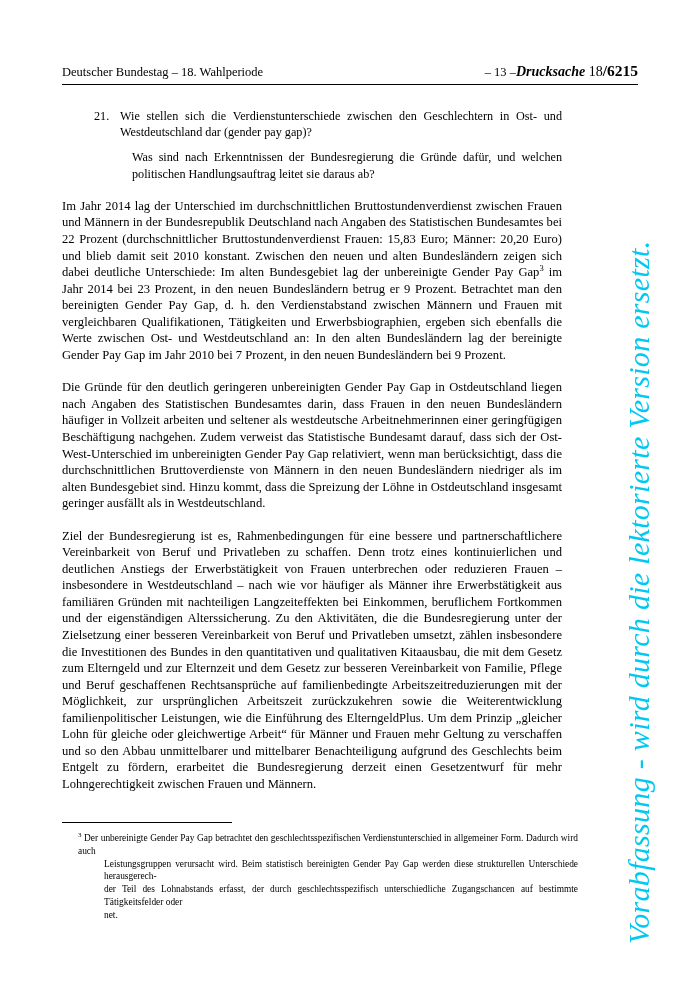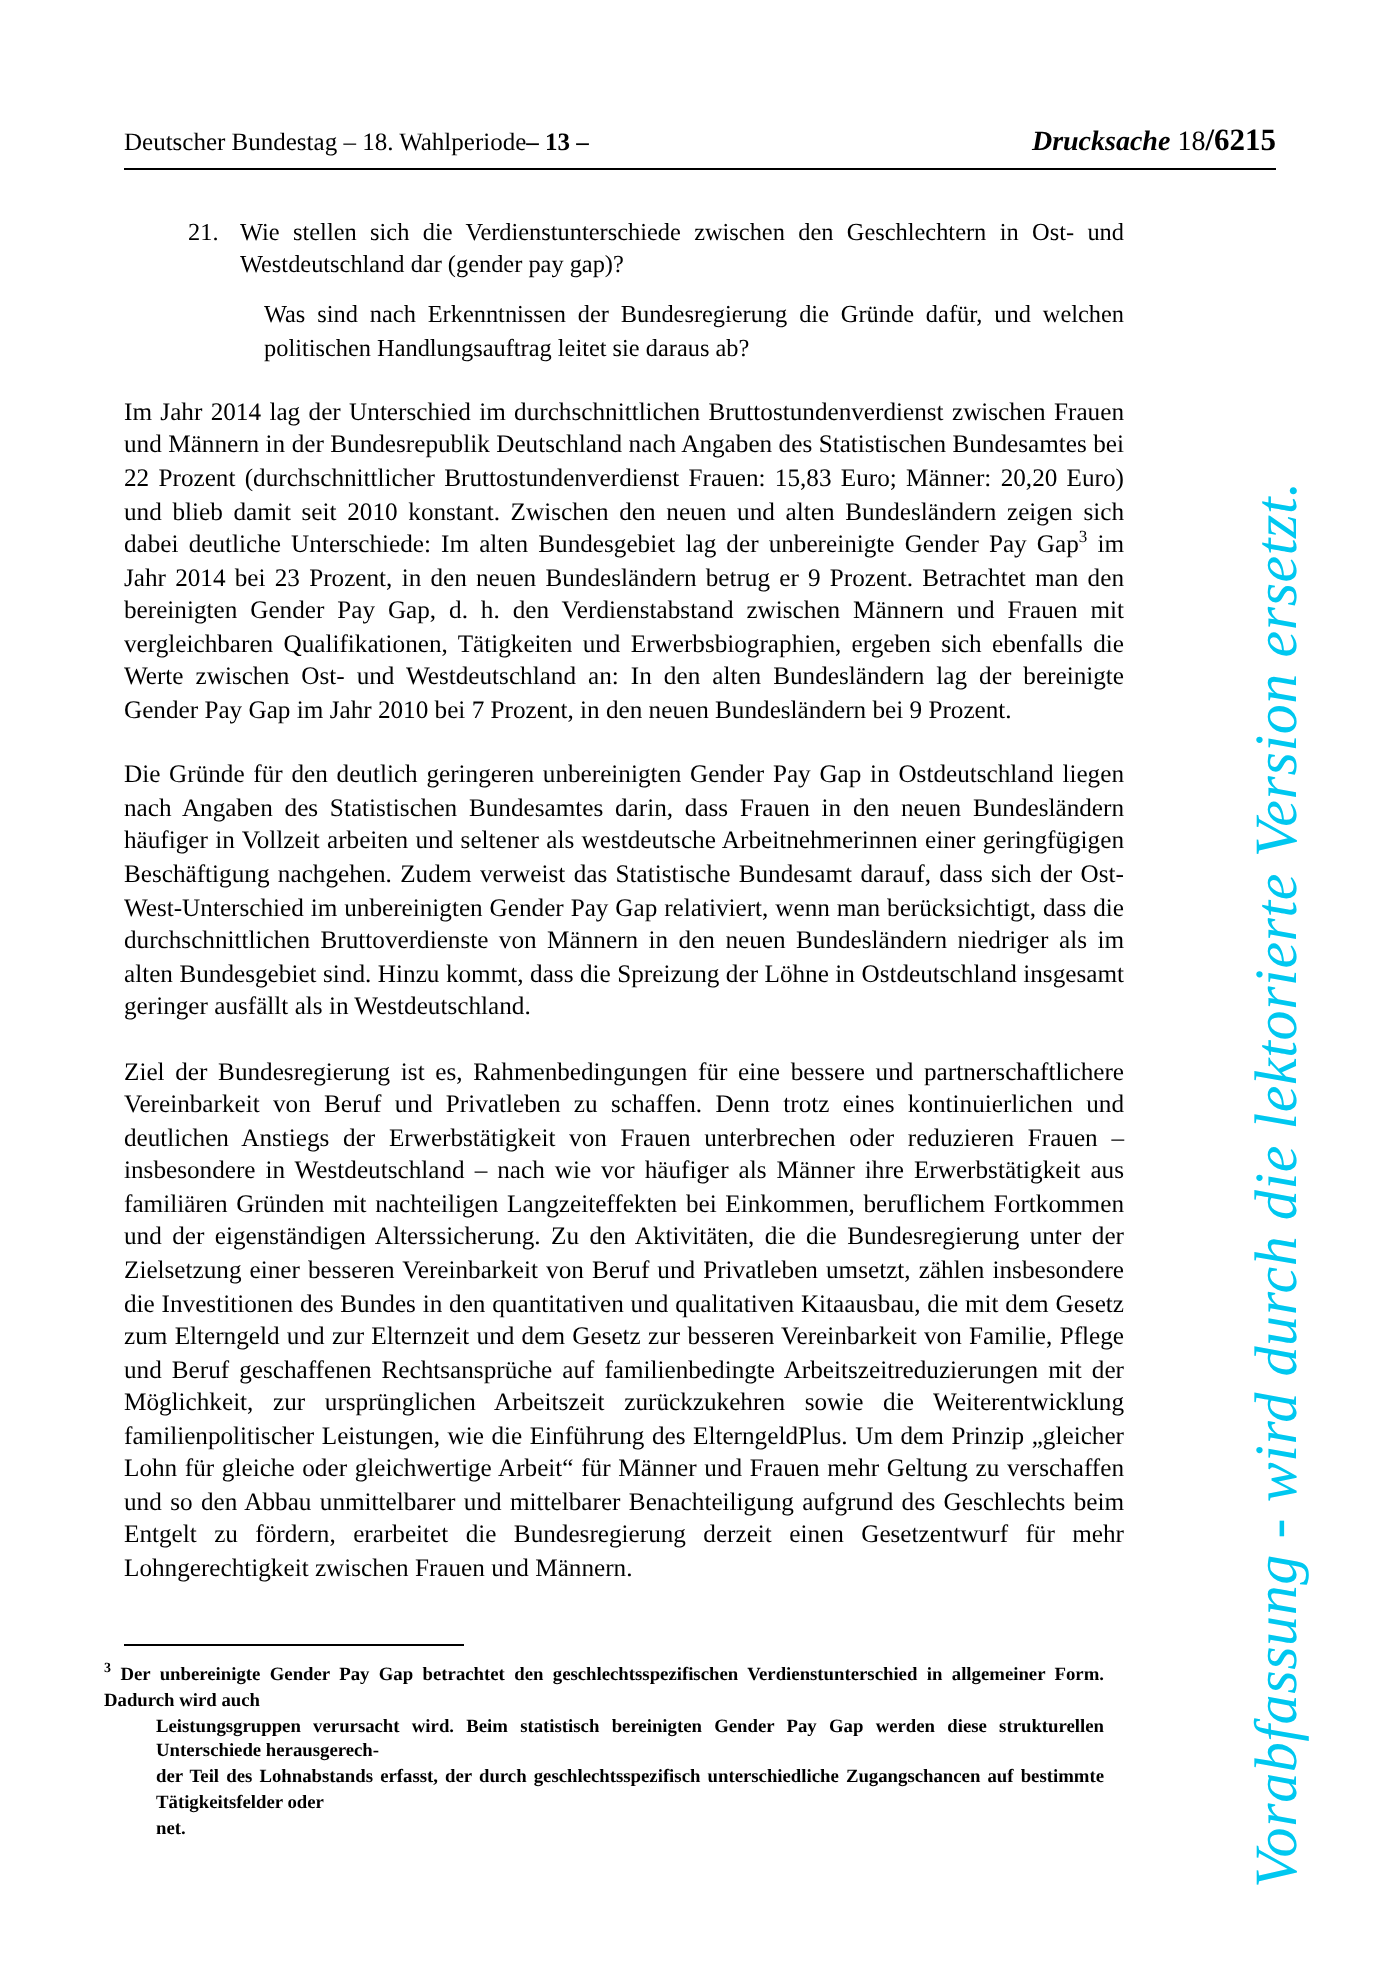--- a/index.html
+++ b/index.html
@@ -37,9 +37,8 @@
   }
   .header-center {
     flex: 1;
-    text-align: left;
-    white-space: nowrap;
-    font-weight: bold;
+    text-align: right;
+    white-space: nowrap;
   }
   .header-right {
     white-space: nowrap;

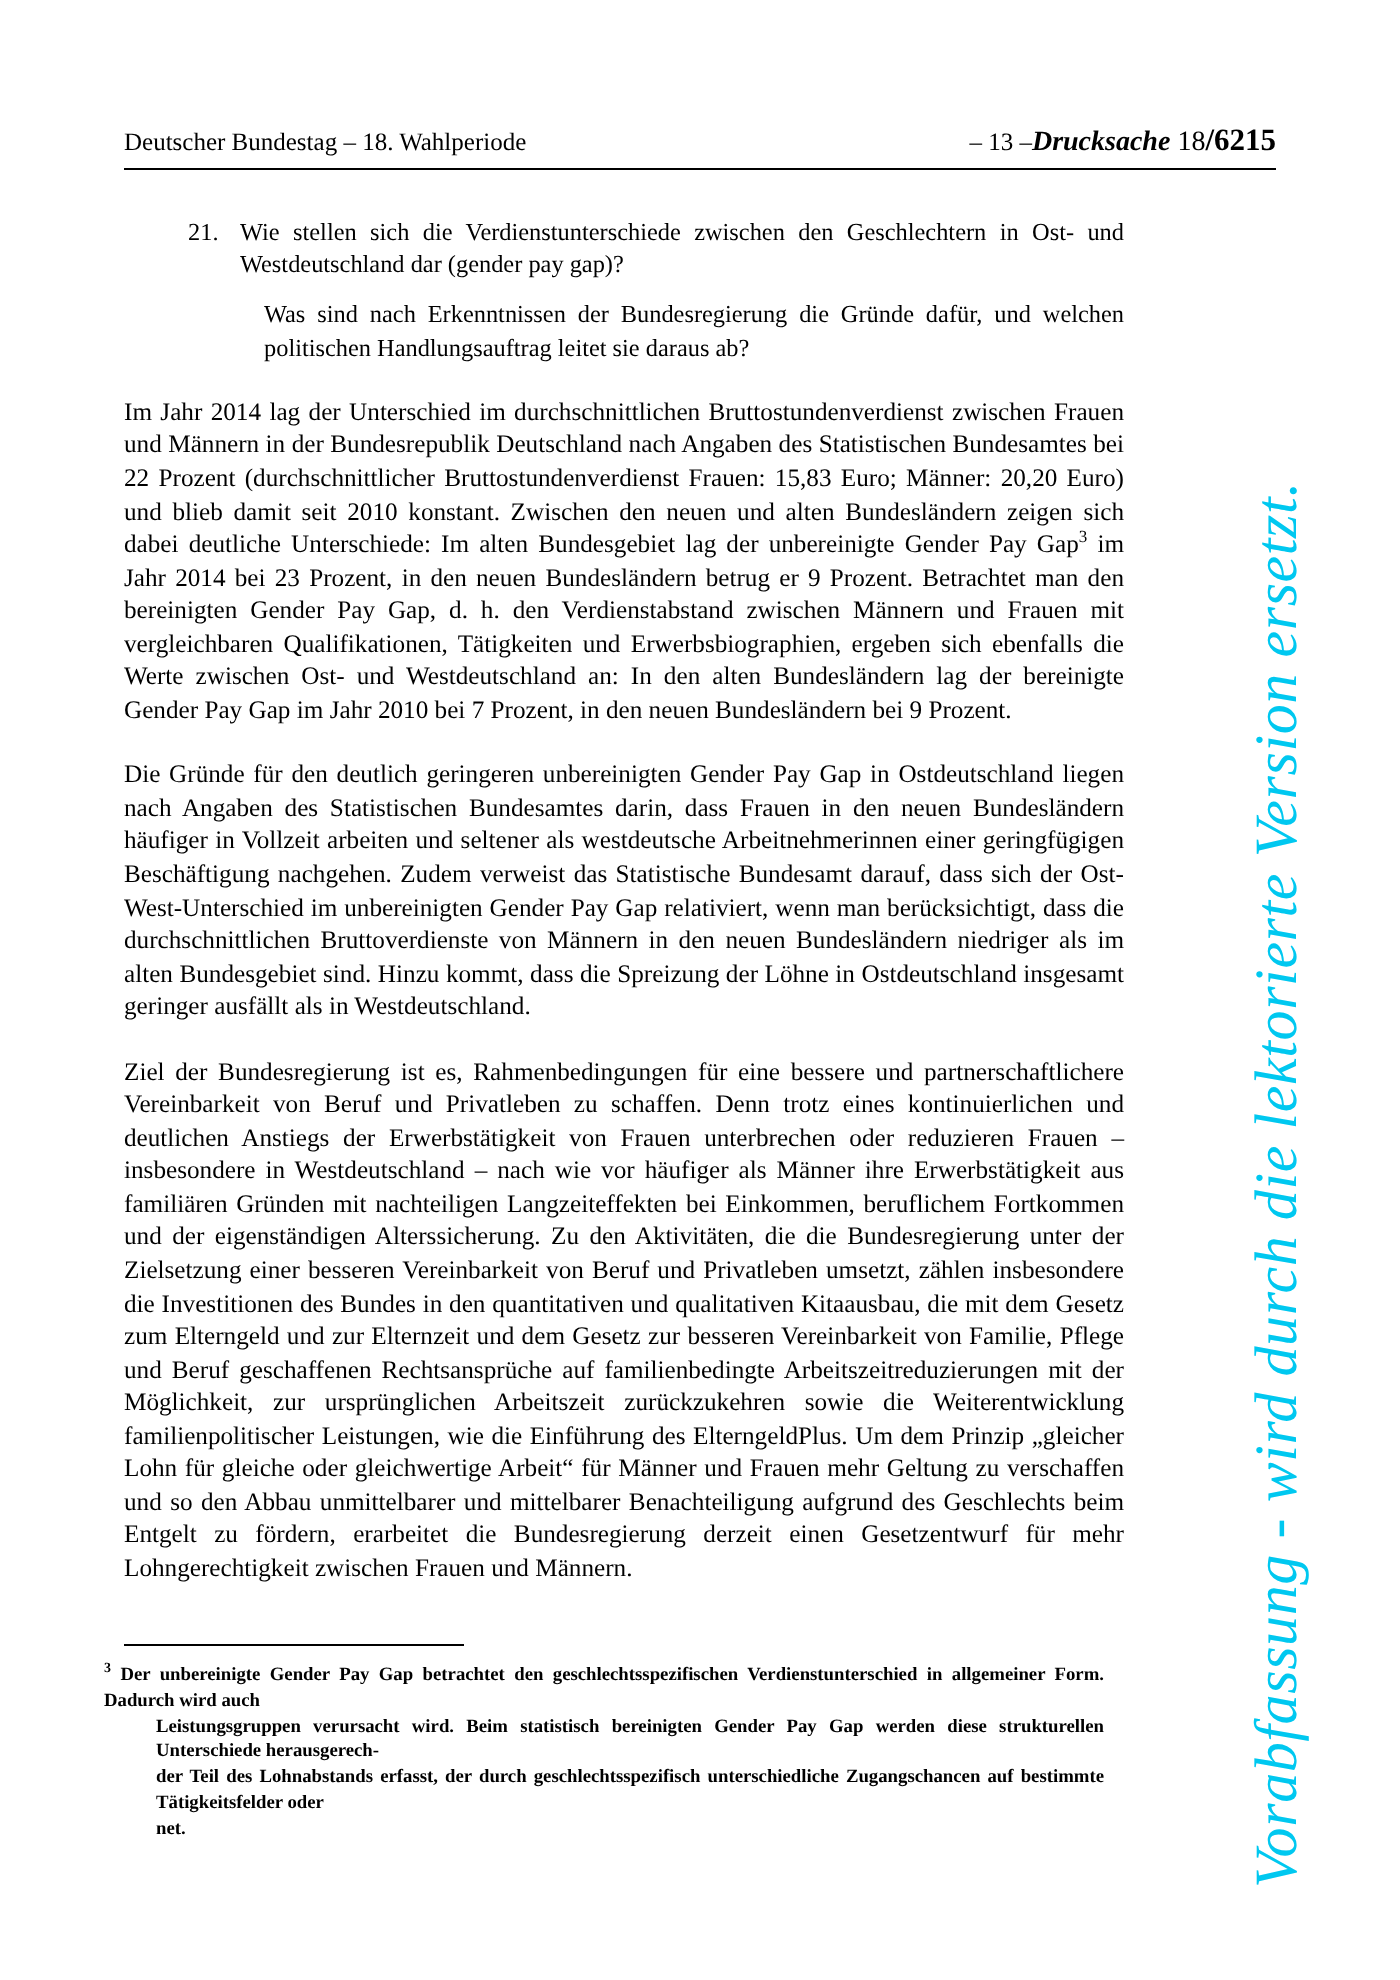--- a/index.html
+++ b/index.html
@@ -119,12 +119,11 @@
   .footnote {
     position: absolute;
     top: 832px;
-    left: 52px;
+    left: 78px;
     width: 500px;
     font-size: 9.4px;
     line-height: 1.36;
     text-align: justify;
-    font-weight: bold;
   }
   .footnote .fn-indent {
     display: block;

